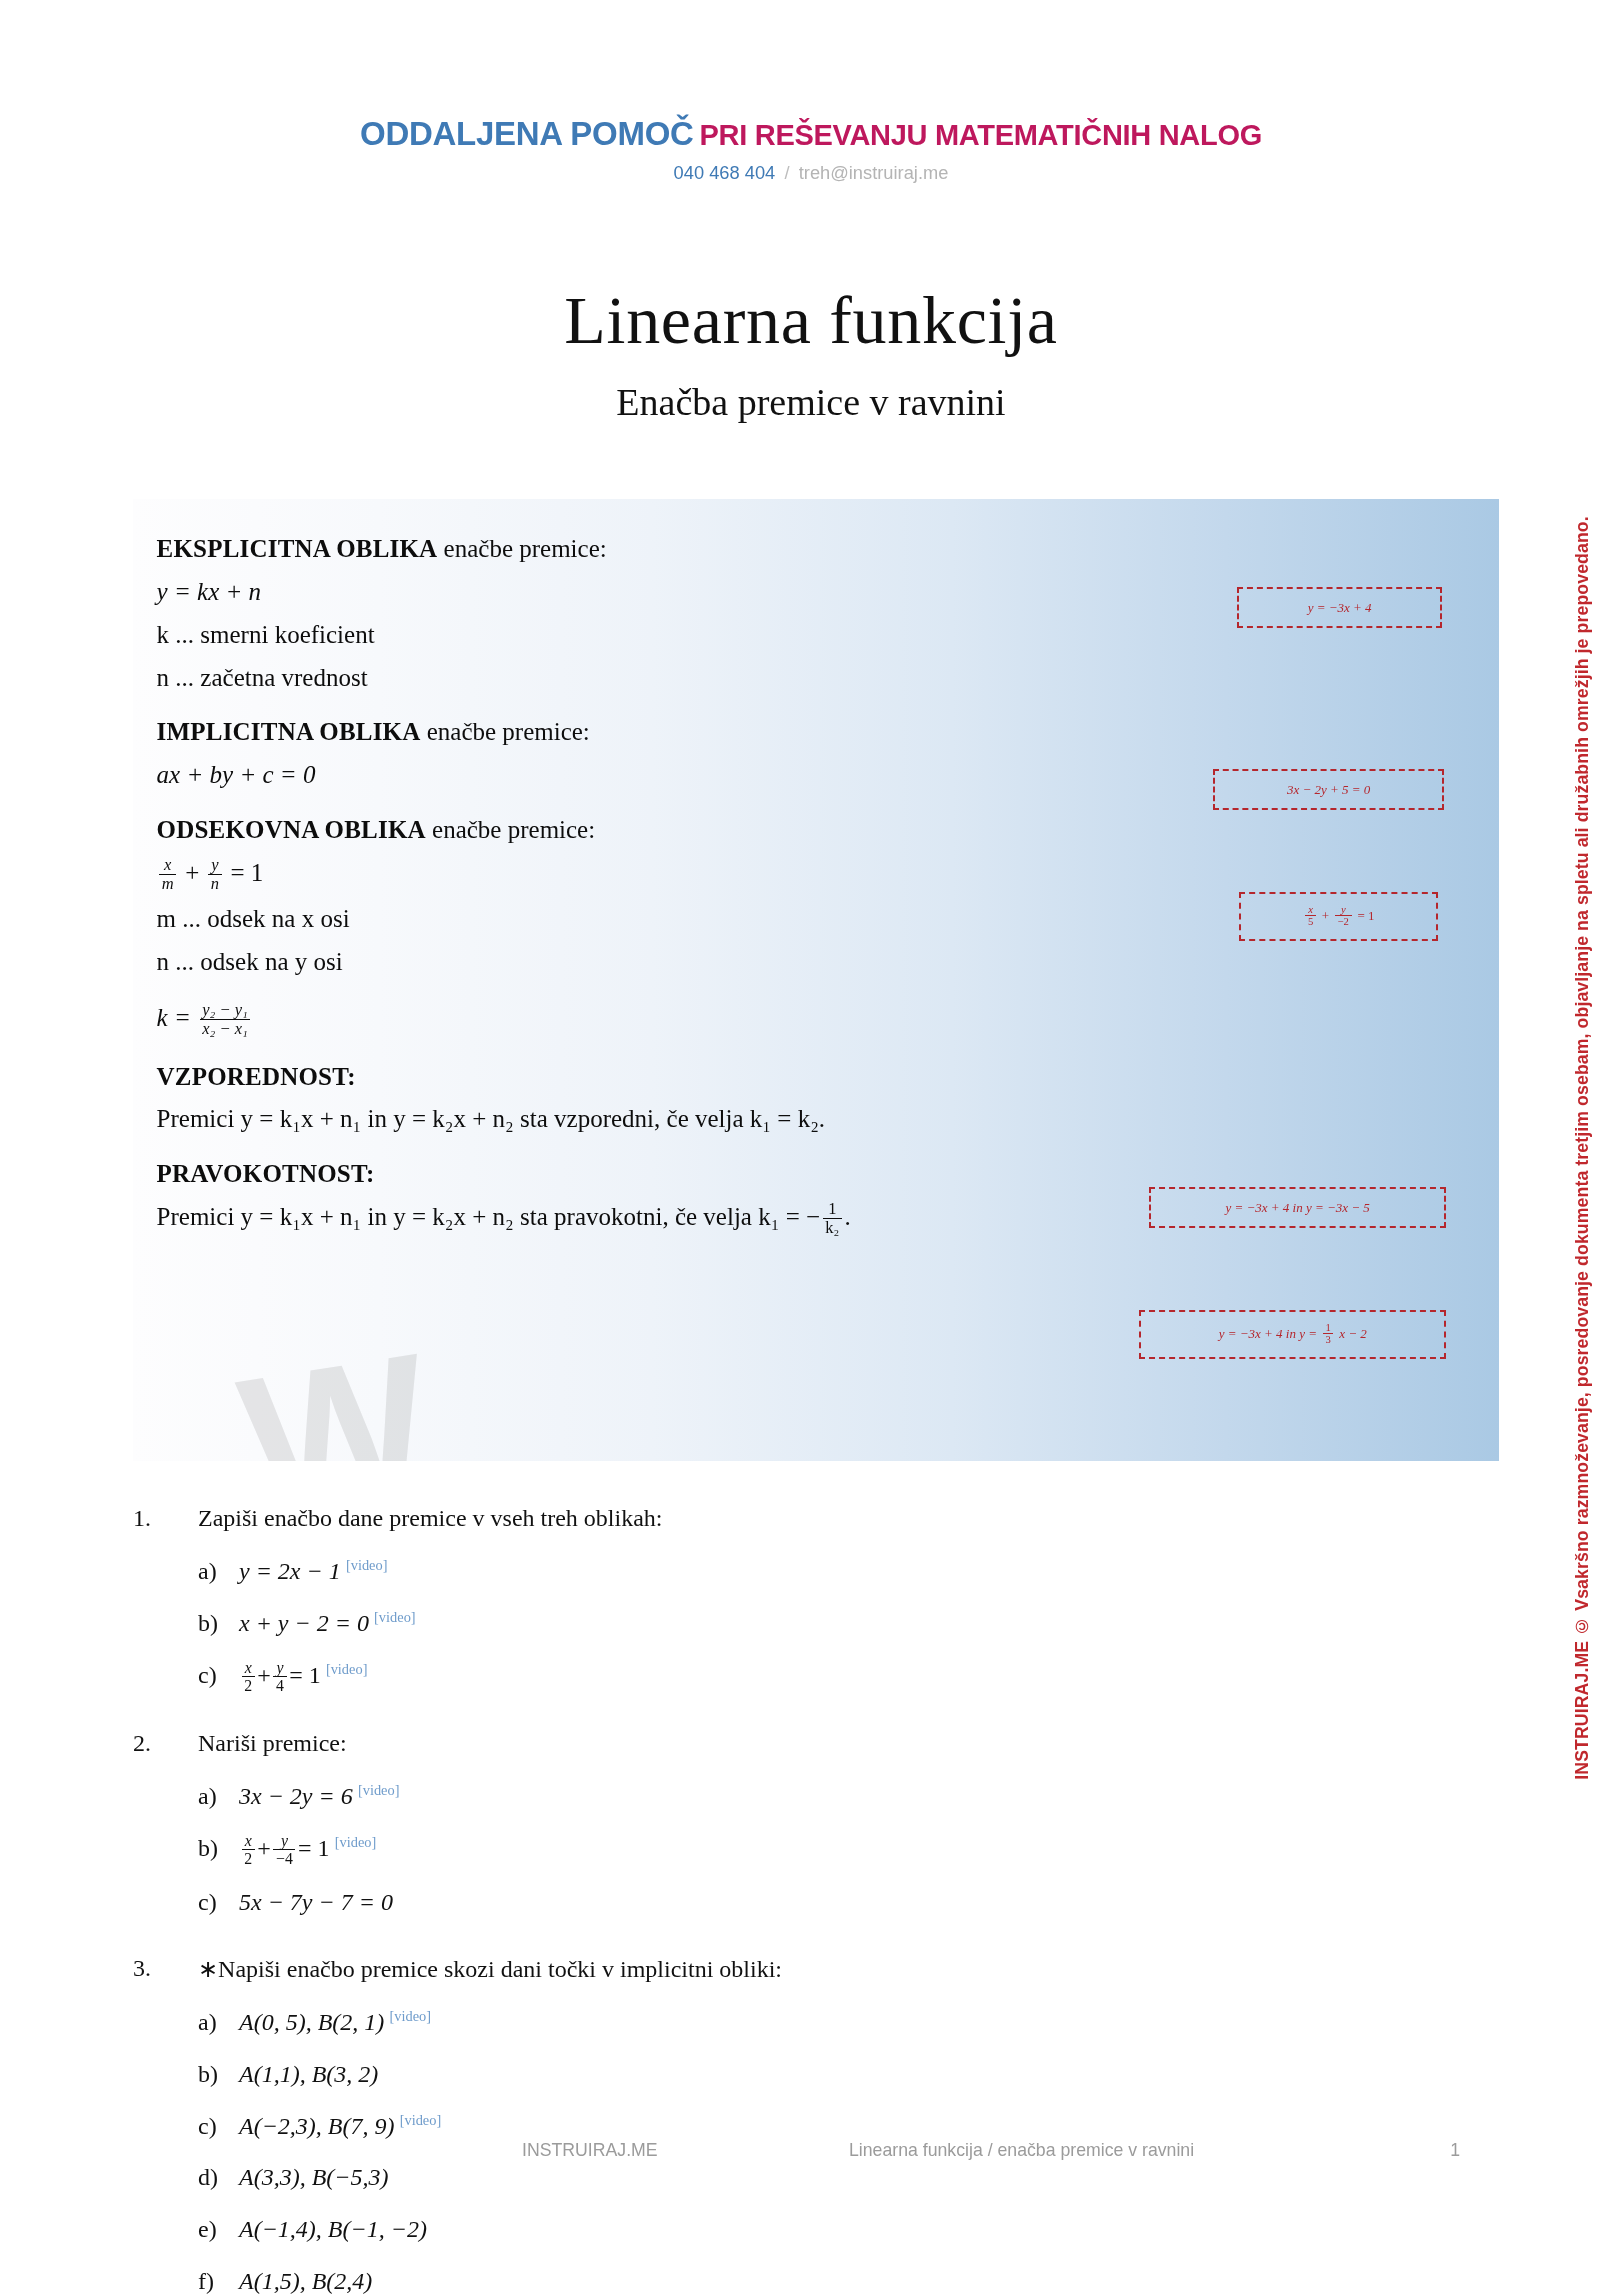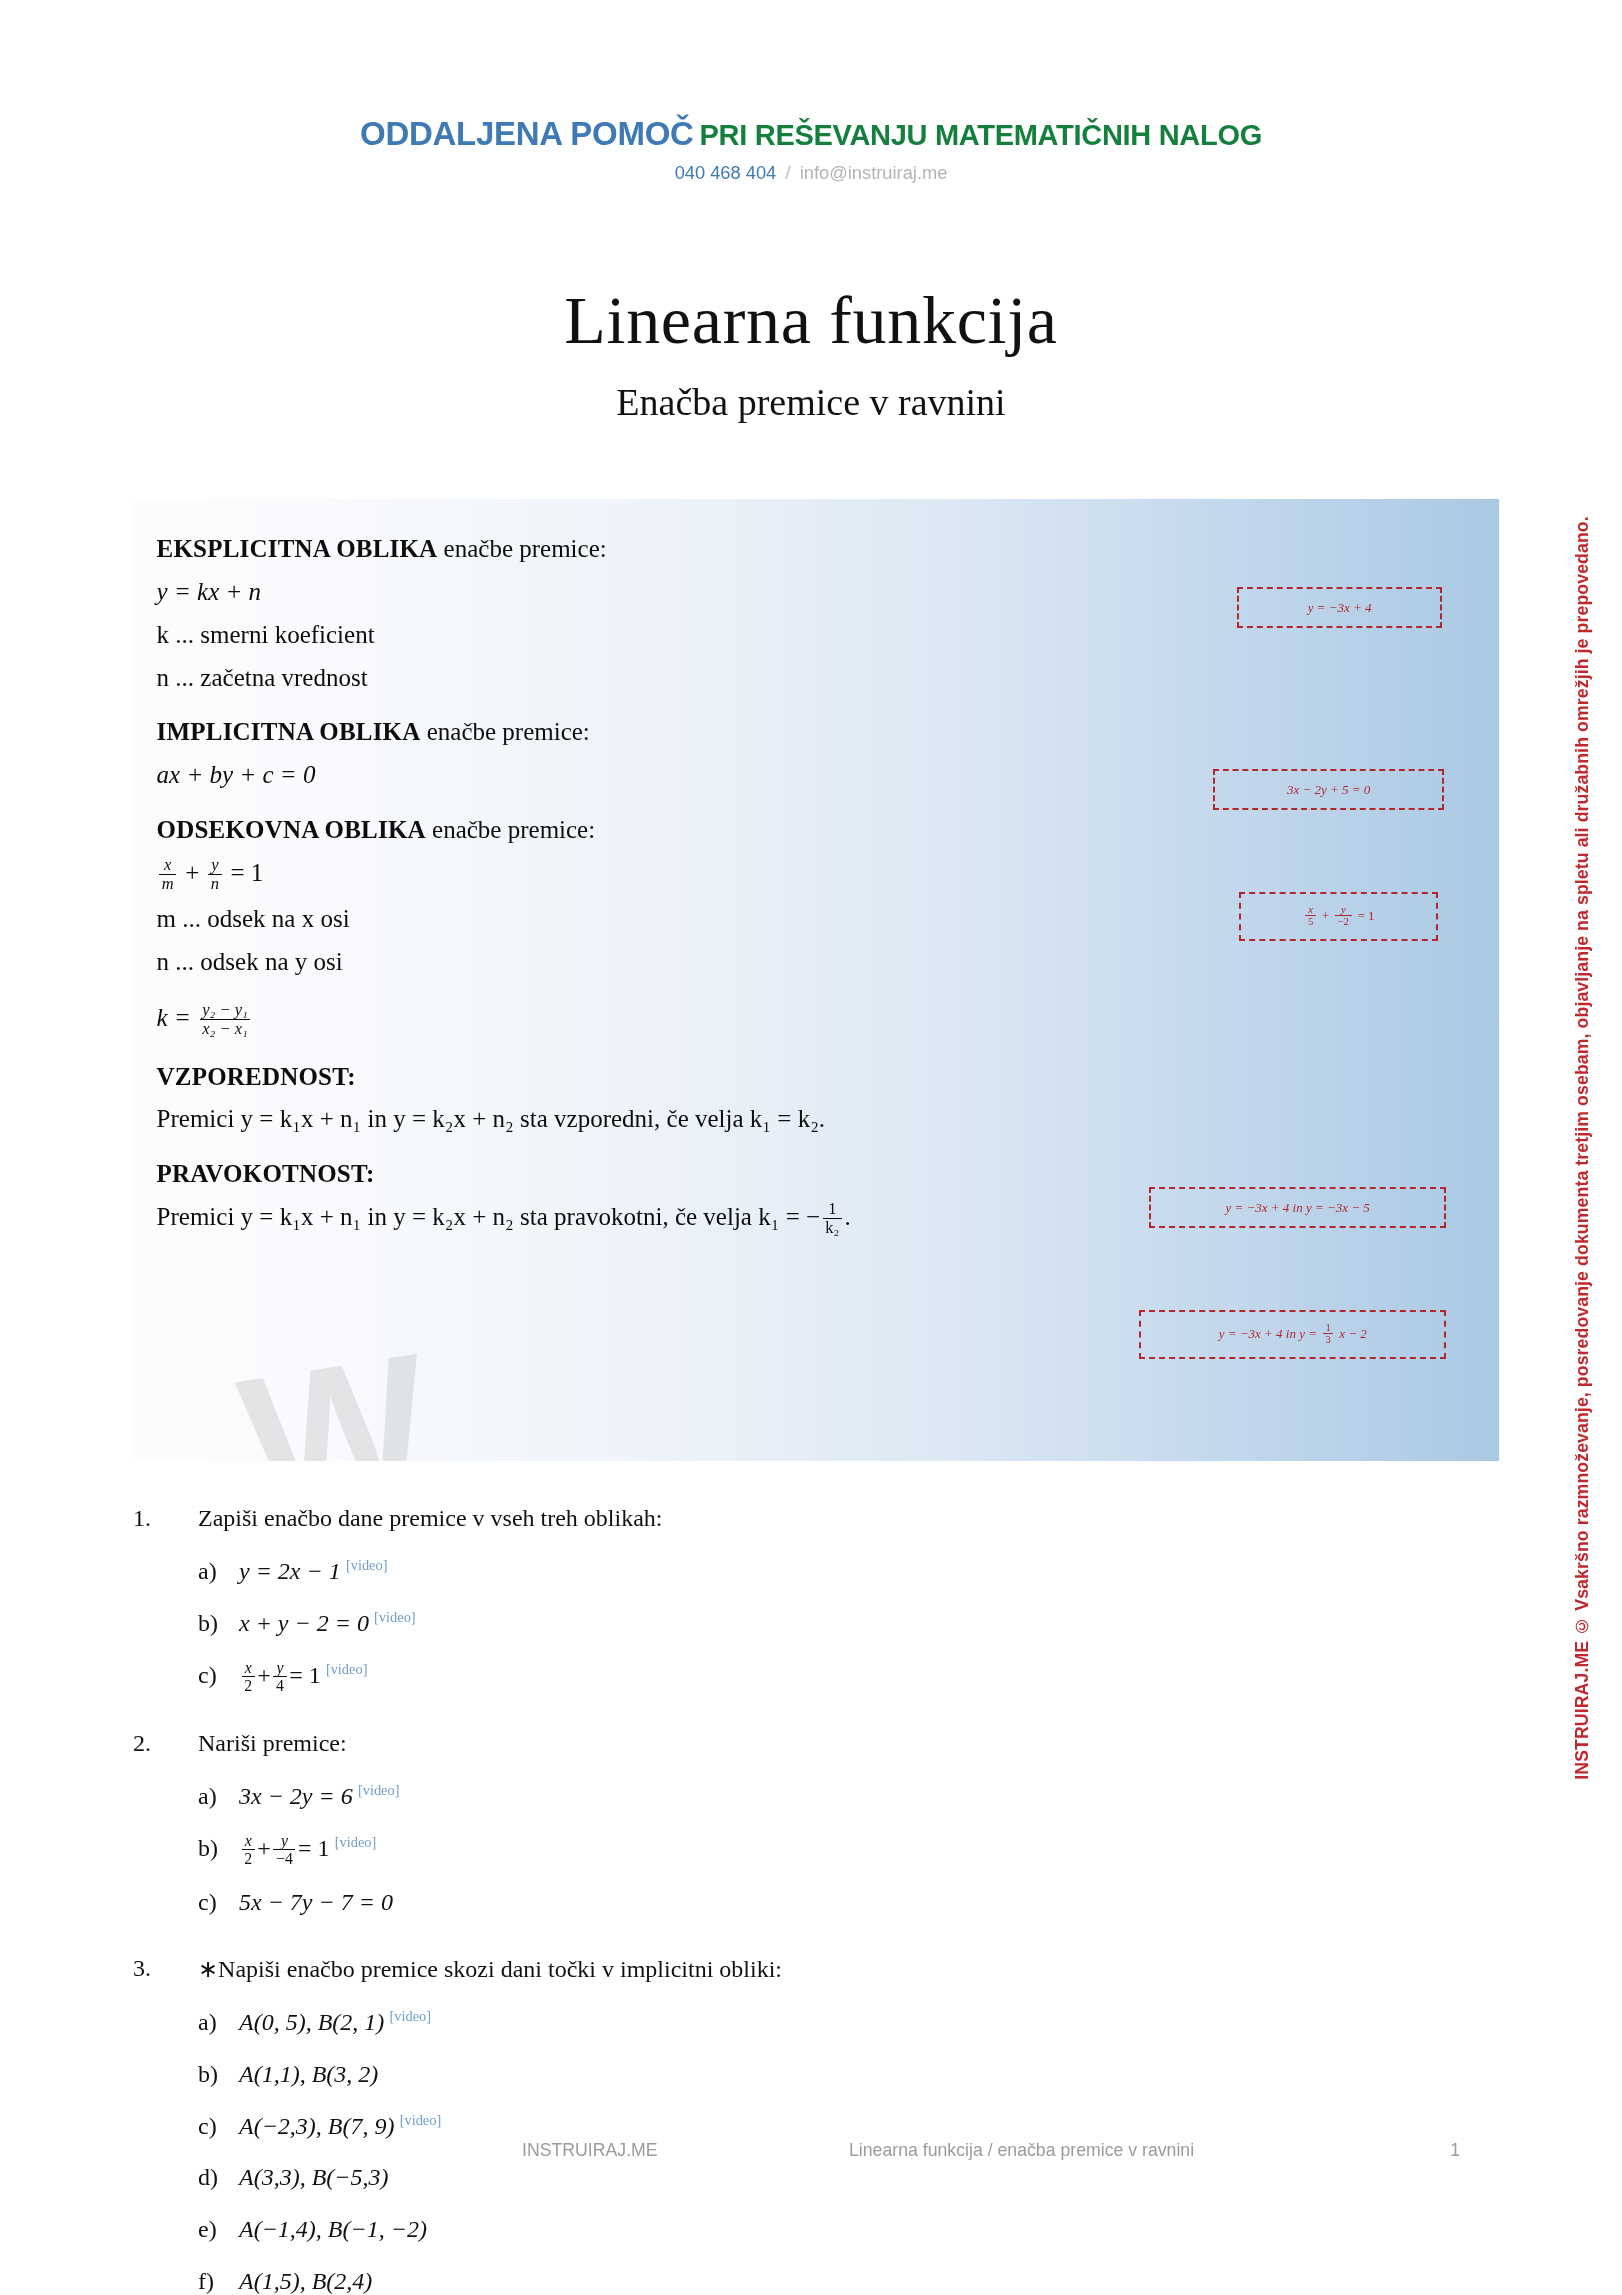--- a/index.html
+++ b/index.html
@@ -22,7 +22,7 @@
     white-space:nowrap;
   }
   #brand-primary{color:#3f7ab5;}
-  #brand-secondary{color:#15803d;font-size:29px;margin-left:6px;}
+  #brand-secondary{color:#be185d;font-size:29px;margin-left:6px;}
   #contact-line{
     margin-top:9.2px;font-size:18.3px;white-space:nowrap;
   }

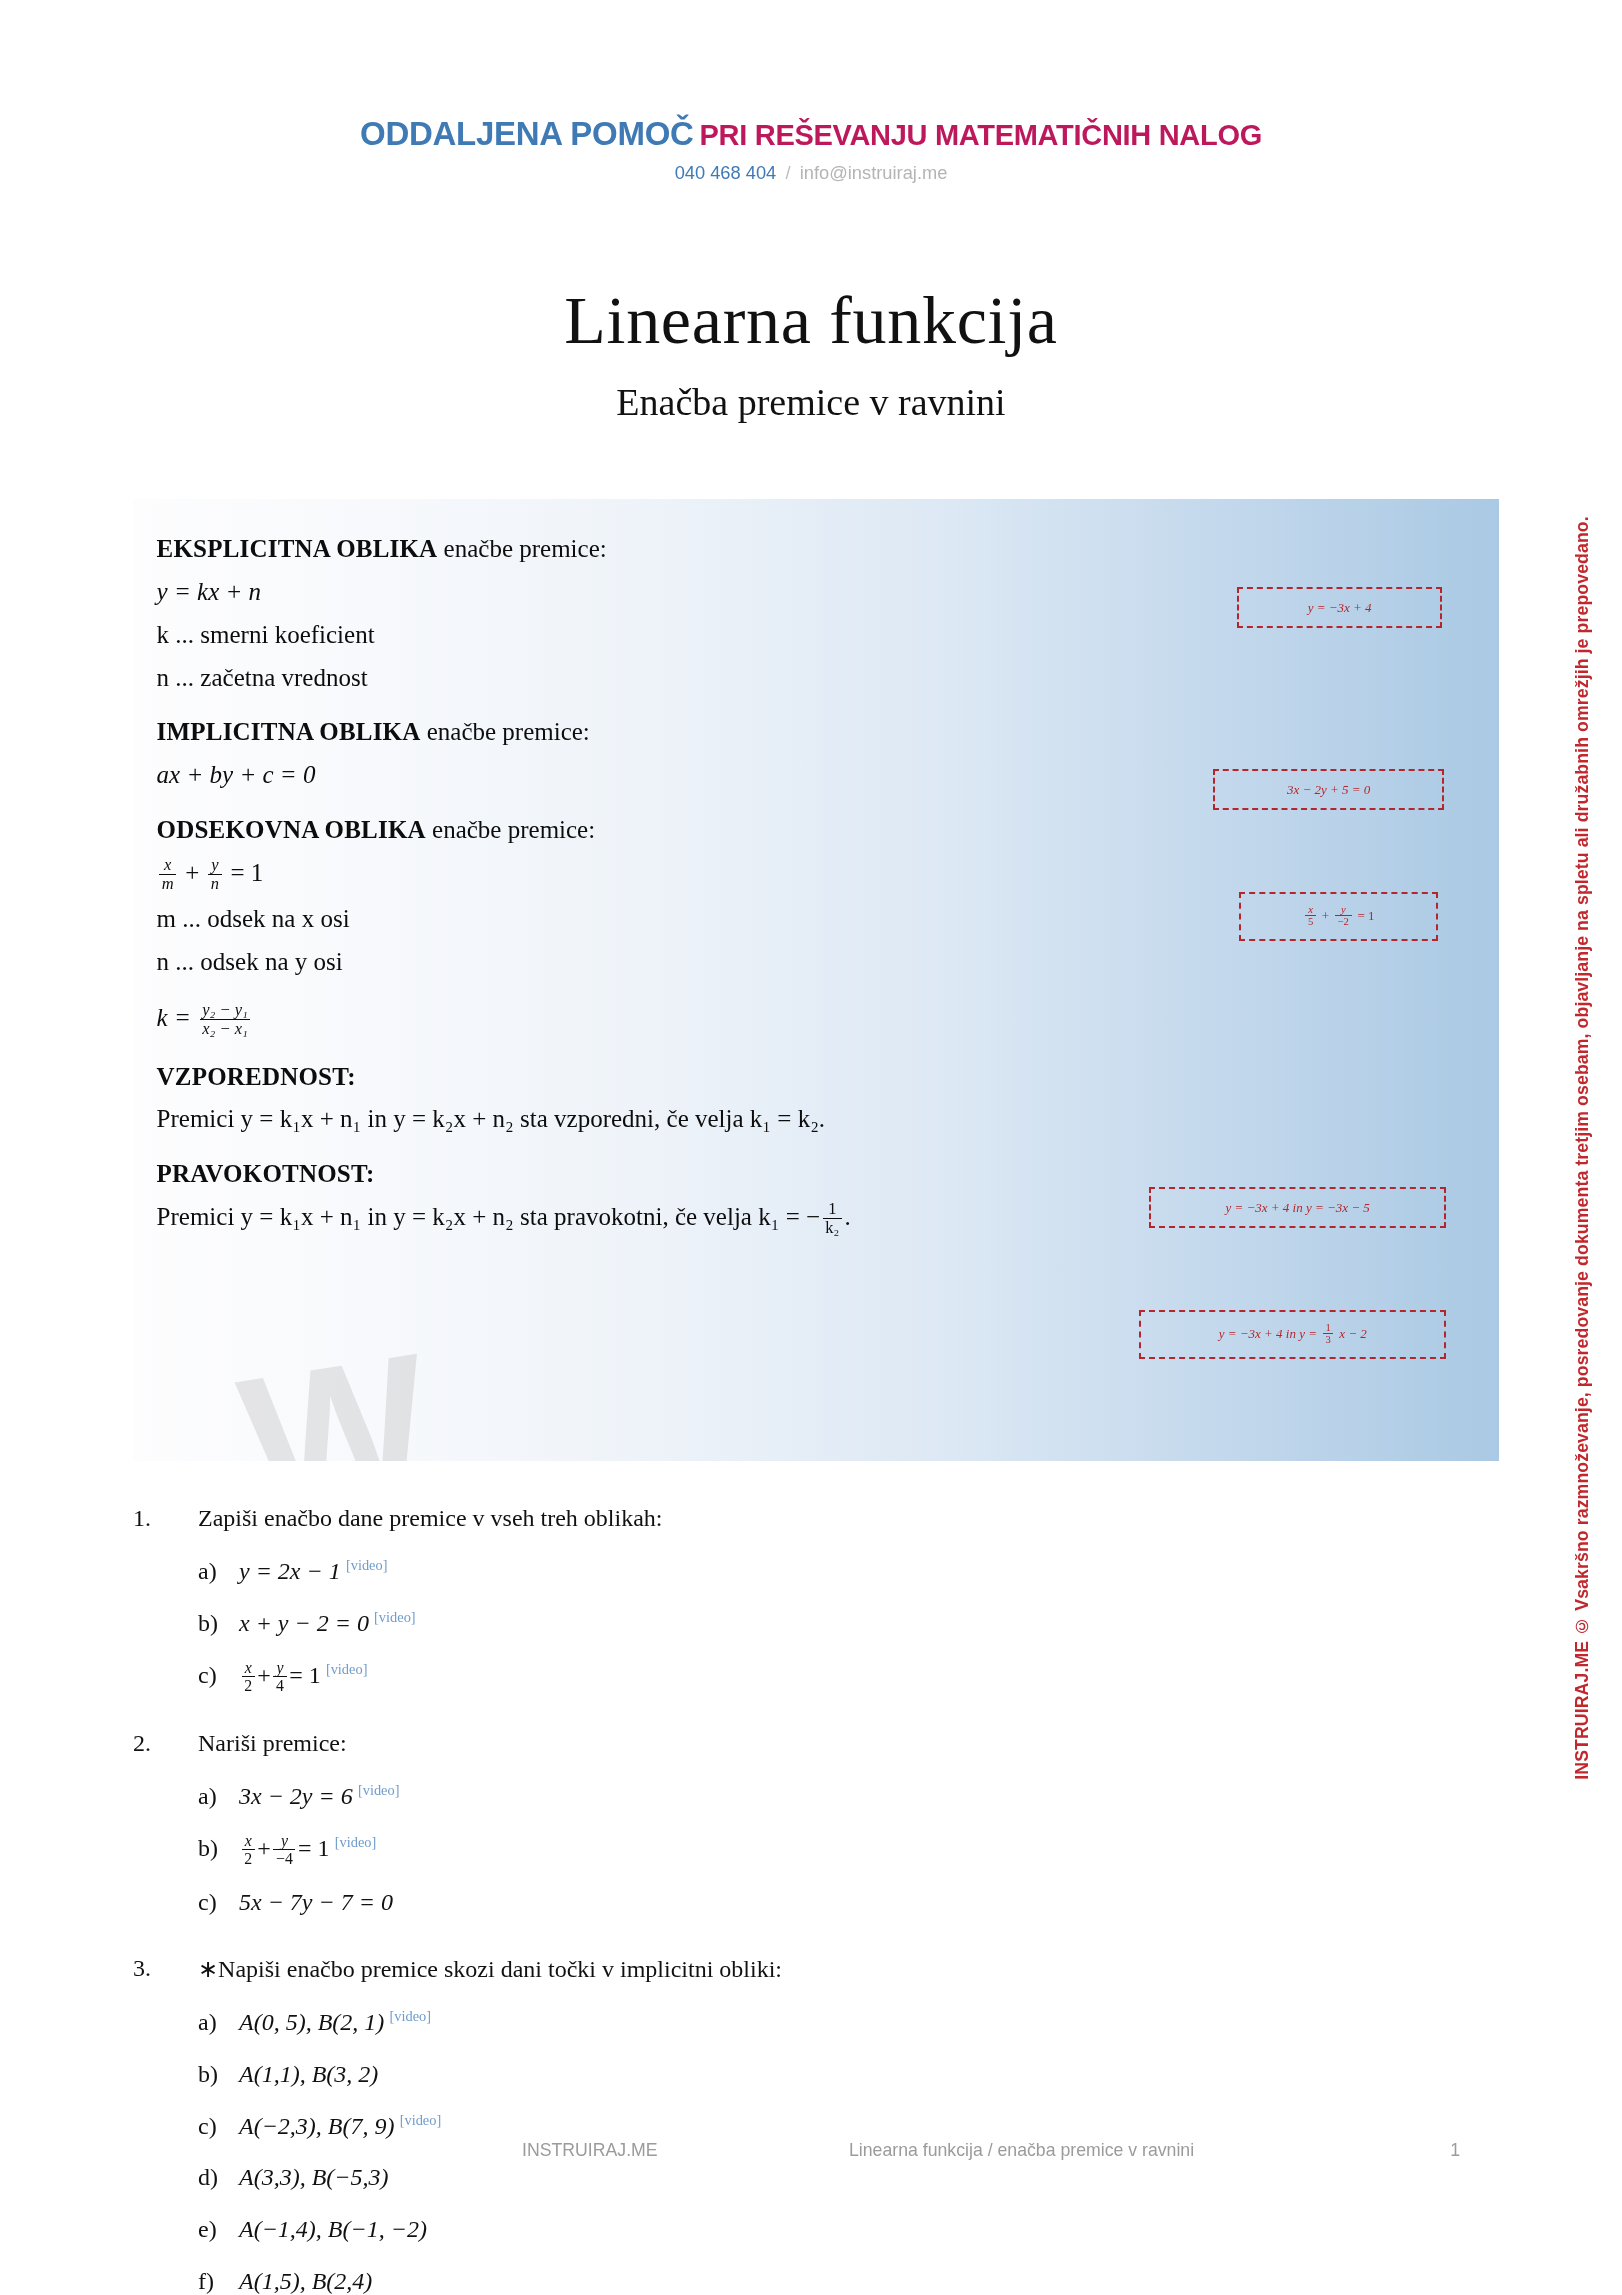--- a/index.html
+++ b/index.html
@@ -123,7 +123,7 @@
     <span id="brand-primary">ODDALJENA POMOČ</span><span id="brand-secondary">PRI REŠEVANJU MATEMATIČNIH NALOG</span>
   </div>
   <div id="contact-line">
-    <span id="phone">040 468 404</span><span id="sep">/</span><span id="email">info@instruiraj.me</span>
+    <span id="phone">040 468 404</span><span id="sep">/</span><span id="email">treh@instruiraj.me</span>
   </div>
 </div>
 

